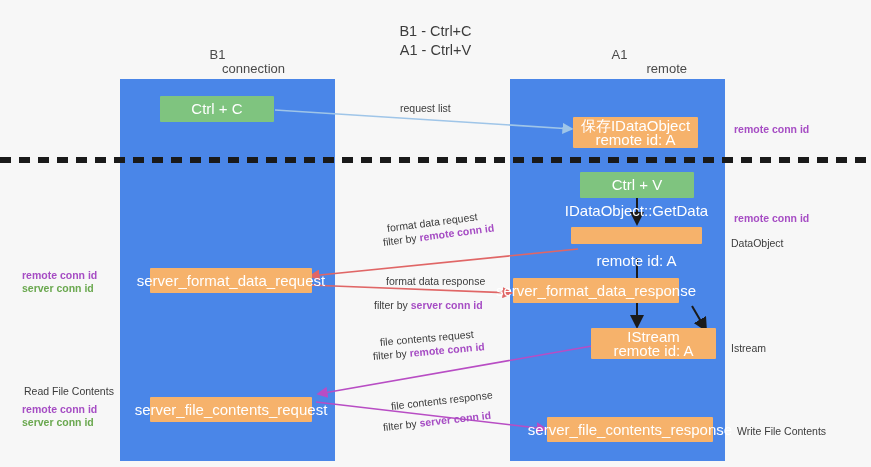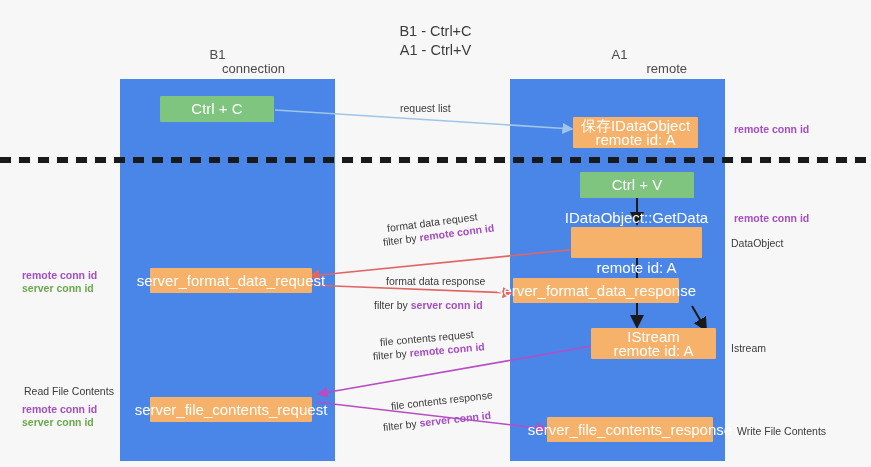--- a/index.html
+++ b/index.html
@@ -169,7 +169,7 @@
     <span>Ctrl + V</span>
   </div>
 
-  <div class="node orange" style="left:571px; top:227px; width:131px; height:31px;gap:36px;">
+  <div class="node orange" style="left:571px; top:227px; width:131px; height:17px;gap:36px;">
     <span>IDataObject::GetData</span>
     <span class="sub">remote id: A</span>
   </div>

